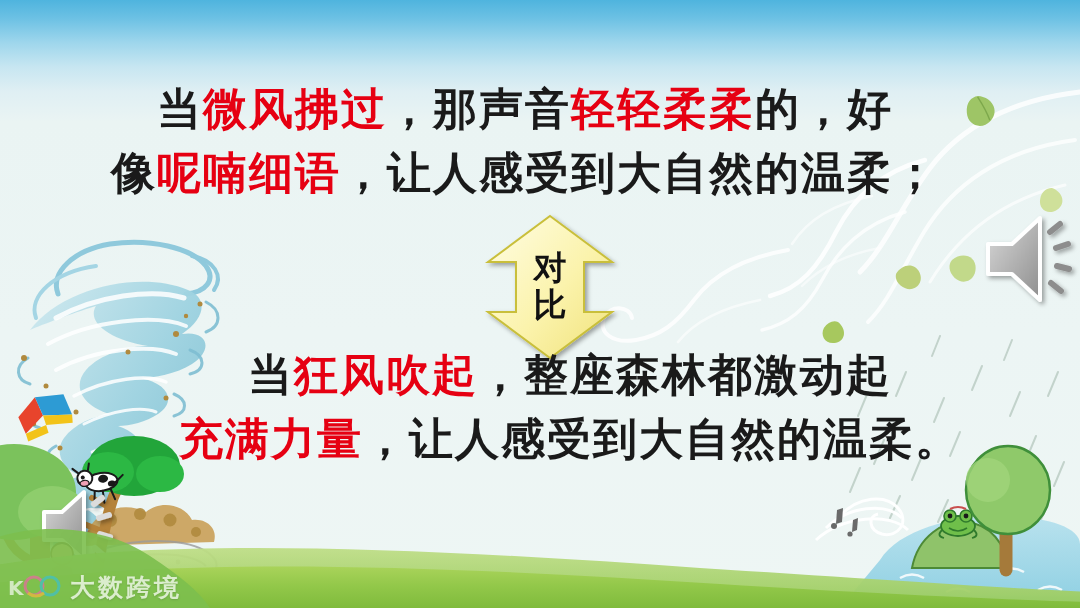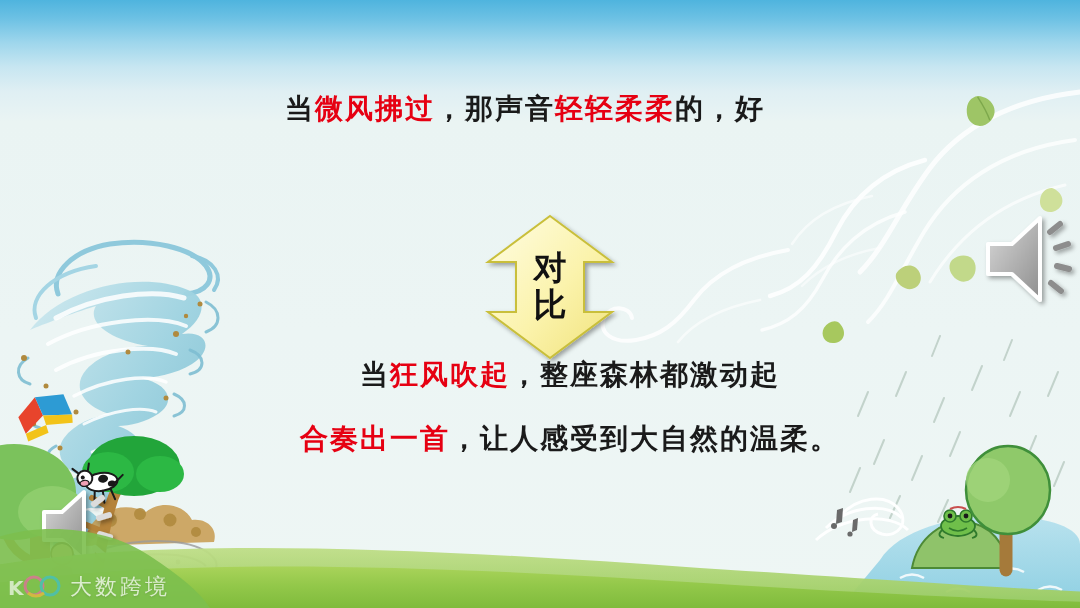--- a/index.html
+++ b/index.html
@@ -29,7 +29,7 @@
   }
   .line{
     font-family:"DejaVu Serif","Liberation Serif",serif;
-    font-size:28px;line-height:62px;color:#1a1a1a;
+    font-size:44px;line-height:62px;color:#1a1a1a;
     font-weight:700;letter-spacing:2px;white-space:nowrap;
   }
   .line.l2{margin-top:2px;}

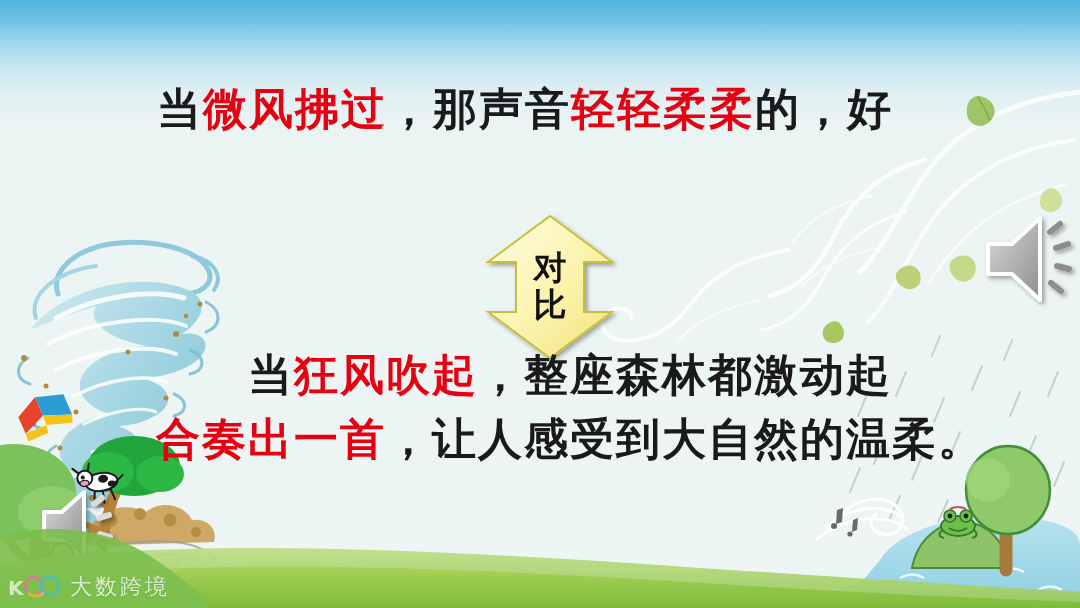--- a/index.html
+++ b/index.html
@@ -364,6 +364,9 @@
     <div class="line">
       <span>当</span><span class="hl">微风拂过</span><span>，那声音</span><span class="hl">轻轻柔柔</span><span>的，好</span>
     </div>
+    <div class="line l2">
+      <span>像</span><span class="hl">呢喃细语</span><span>，让人感受到大自然的温柔；</span>
+    </div>
   </div>
 
   <div class="arrow-box">

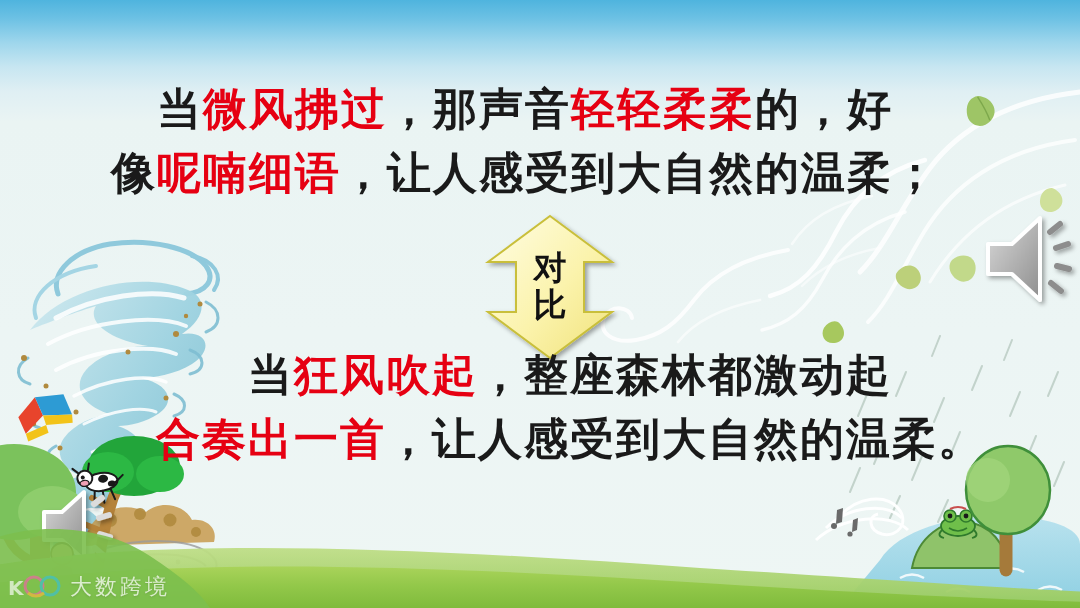--- a/index.html
+++ b/index.html
@@ -381,7 +381,7 @@
       <span>当</span><span class="hl">狂风吹起</span><span>，整座森林都激动起</span>
     </div>
     <div class="line l2">
-      <span class="hl">合奏出一首</span><span>，让人感受到大自然的温柔。</span>
+      <span class="hl">充满力量</span><span>，让人感受到大自然的温柔。</span>
     </div>
   </div>
 

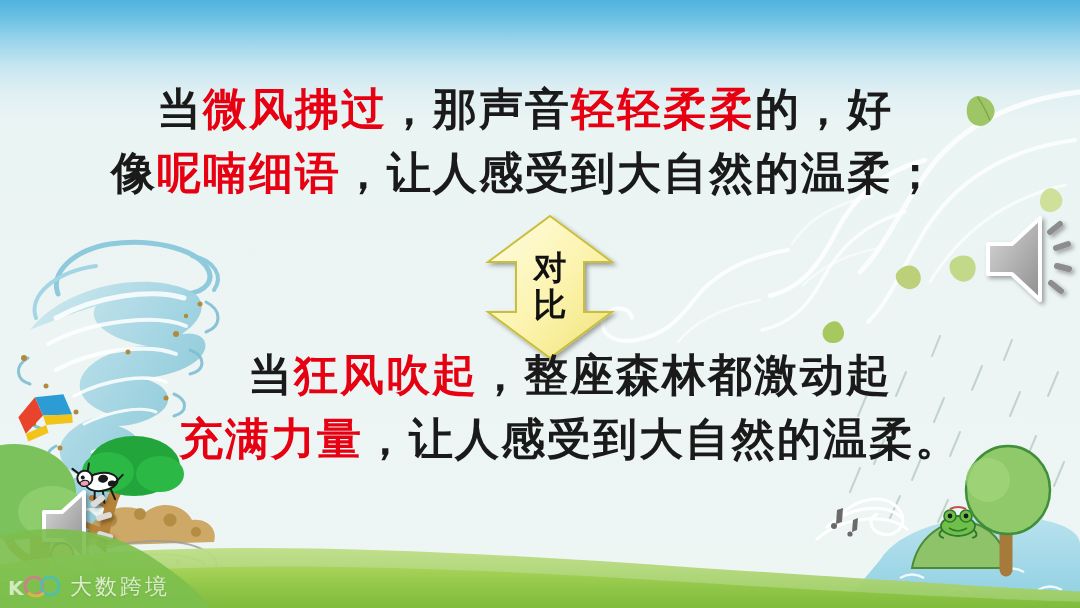--- a/index.html
+++ b/index.html
@@ -55,7 +55,7 @@
   }
   .wm-text{
     font-family:"DejaVu Sans","Liberation Sans",sans-serif;
-    font-size:22px;font-weight:400;color:#ffffff;
+    font-size:25px;font-weight:700;color:#ffffff;
     text-shadow:0 1px 2px rgba(90,130,60,.55);letter-spacing:3px;
   }
 </style>

